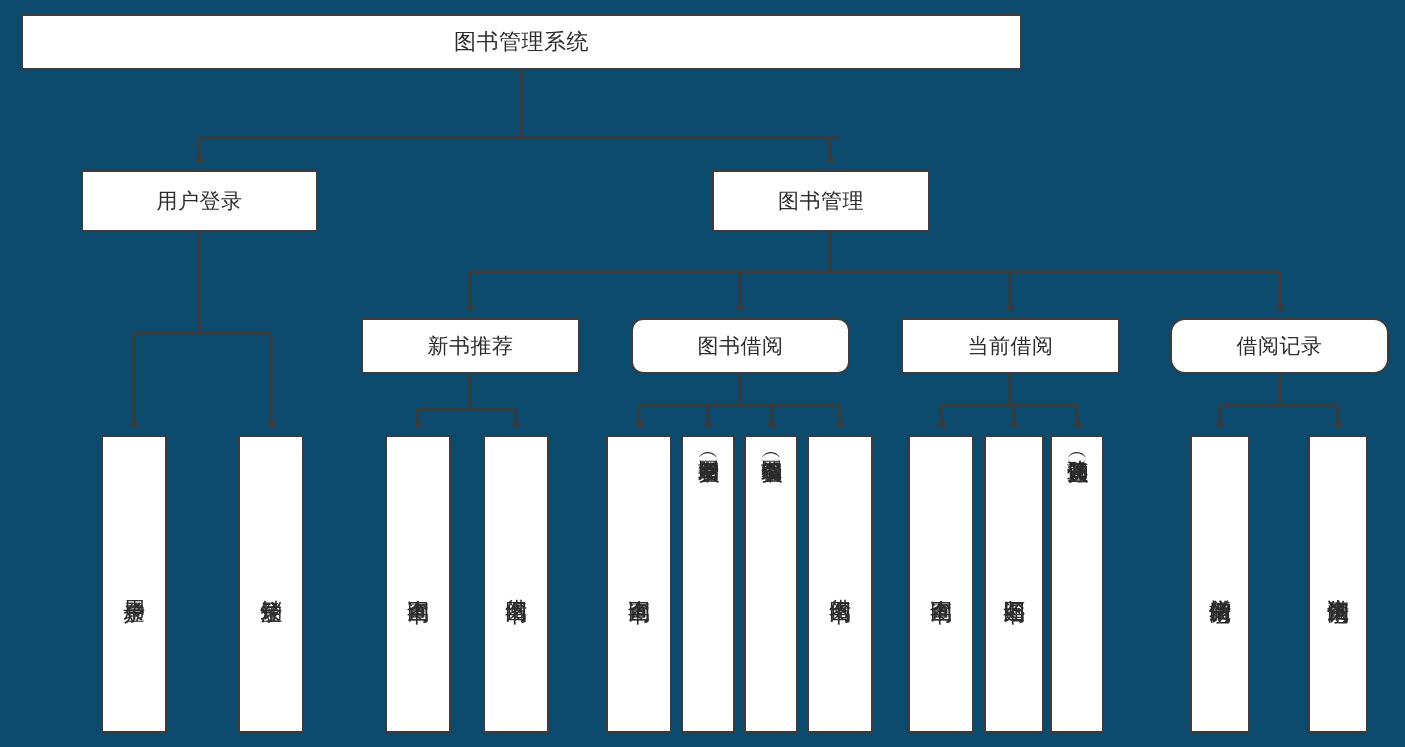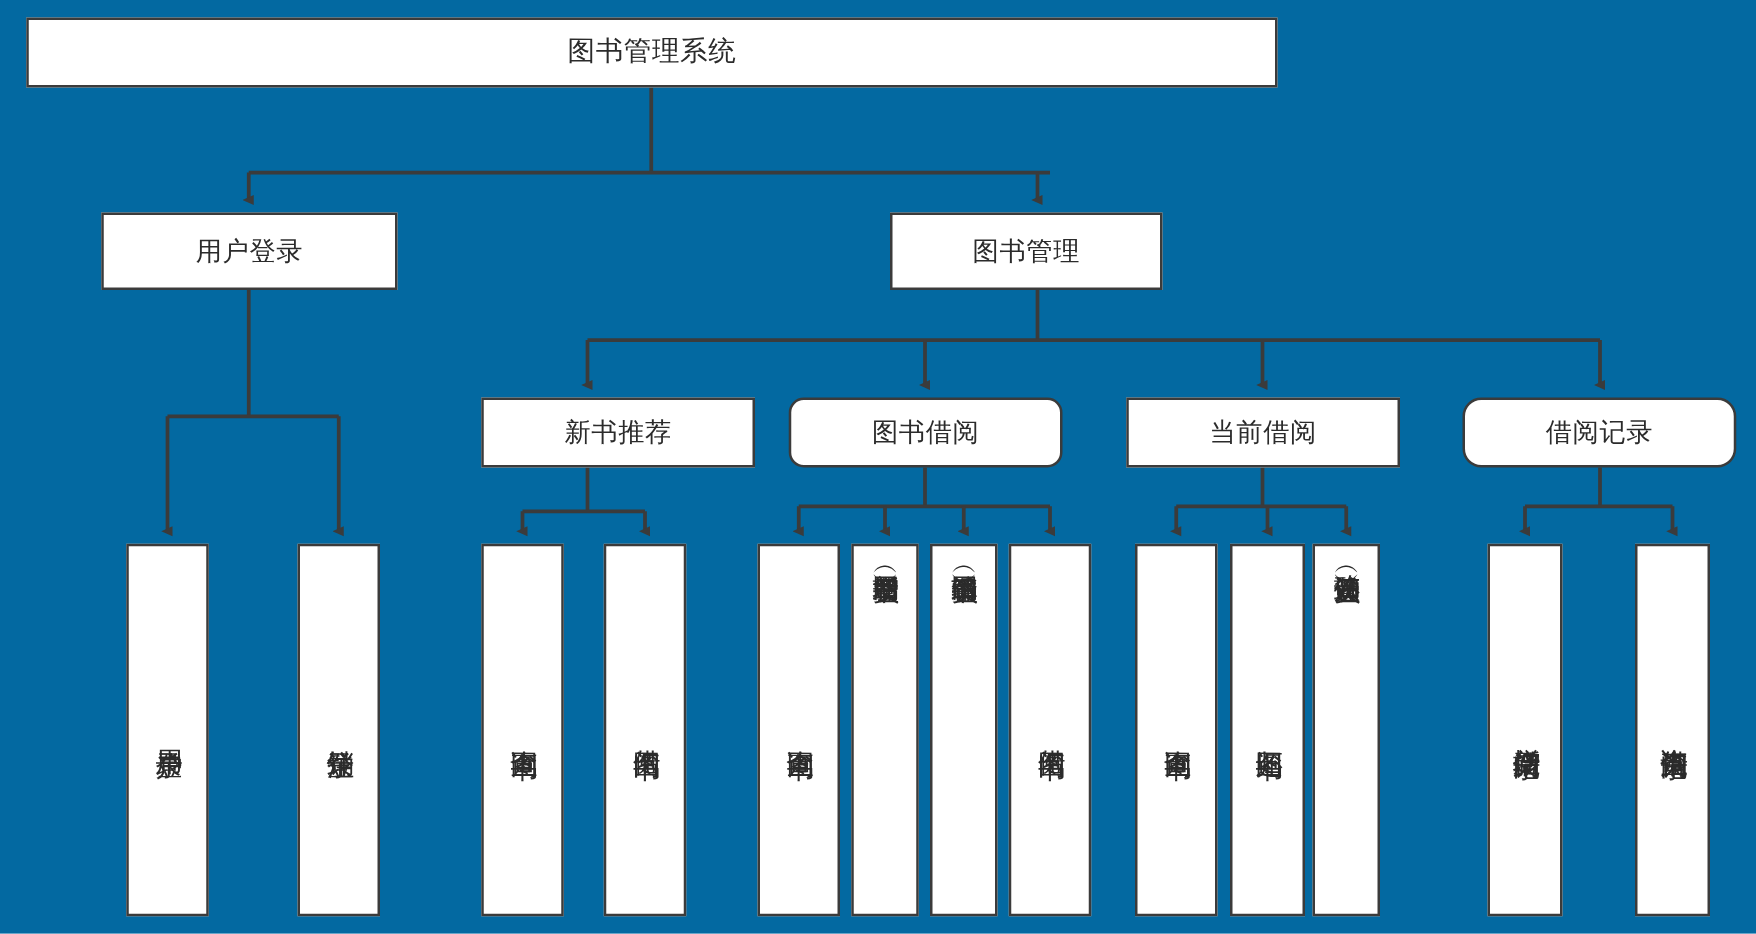--- a/index.html
+++ b/index.html
@@ -15,7 +15,7 @@
     position: relative;
     width: 1405px;
     height: 747px;
-    background: #0369a1;
+    background: #0c4a6e;
     overflow: hidden;
   }
   #edge-layer {

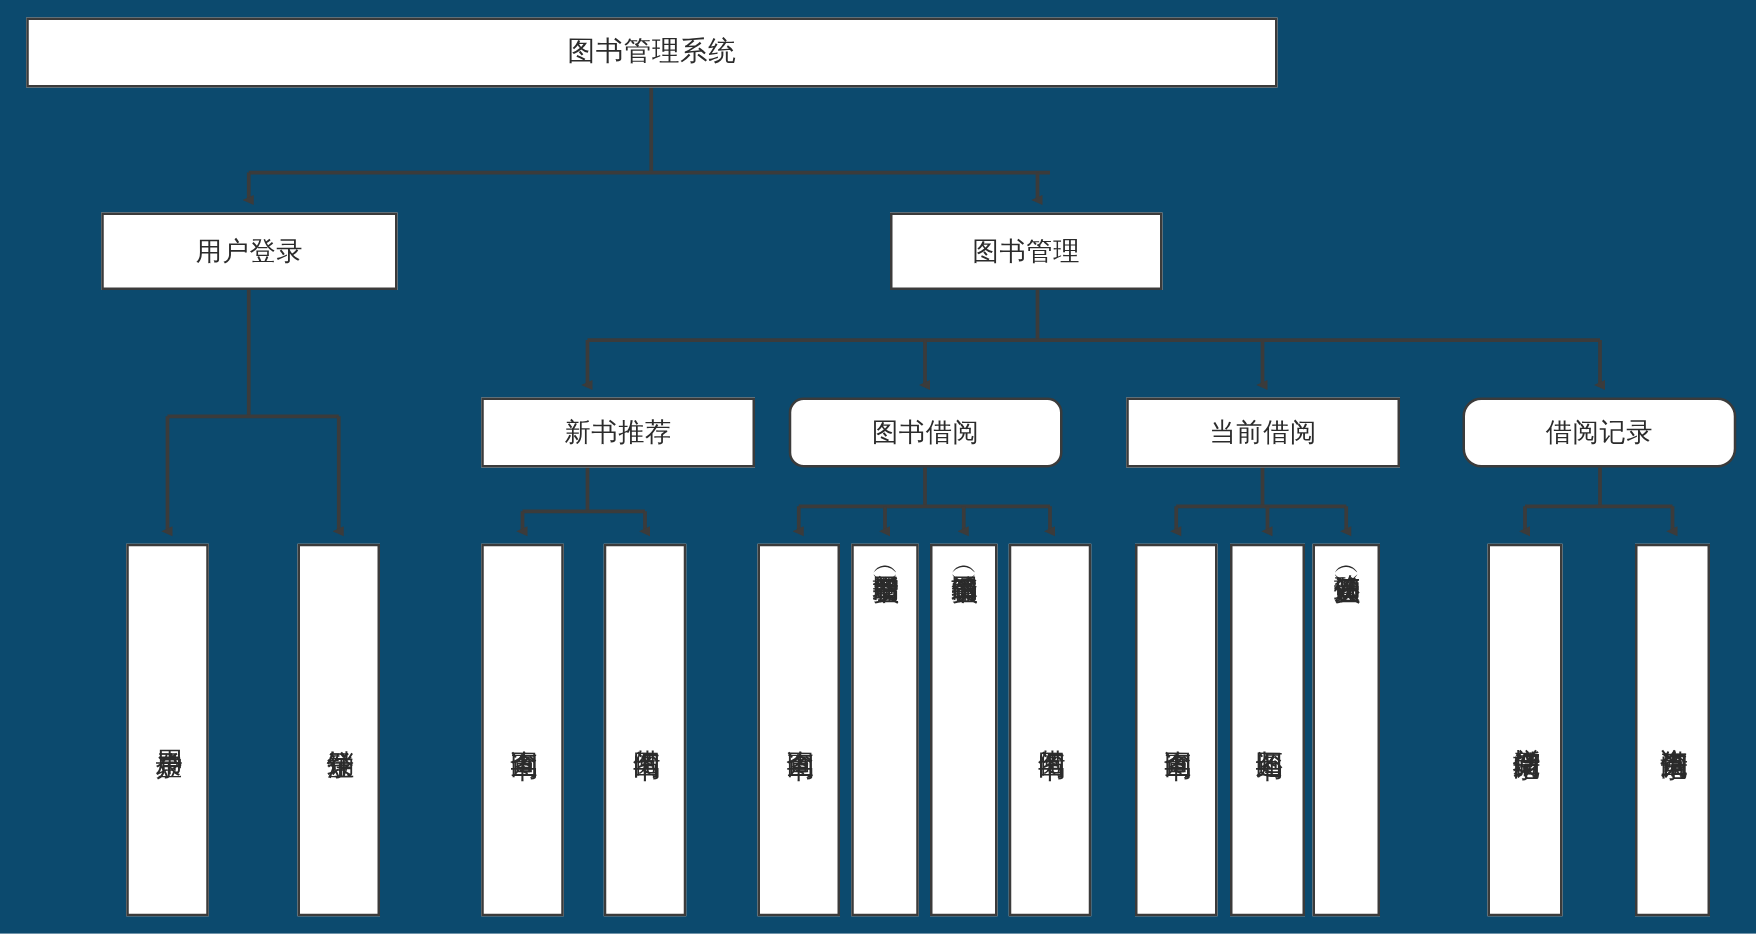--- a/index.html
+++ b/index.html
@@ -151,7 +151,7 @@
     <span class="node-label">图书管理</span>
   </div>
 
-  <div class="node h" style="left:361px; top:318px; width:219px; height:56px;margin-left:24px;">
+  <div class="node h" style="left:361px; top:318px; width:219px; height:56px;">
     <span class="node-label">新书推荐</span>
   </div>
   <div class="node h" style="left:631px; top:318px; width:219px; height:56px;border-radius:12px;">

